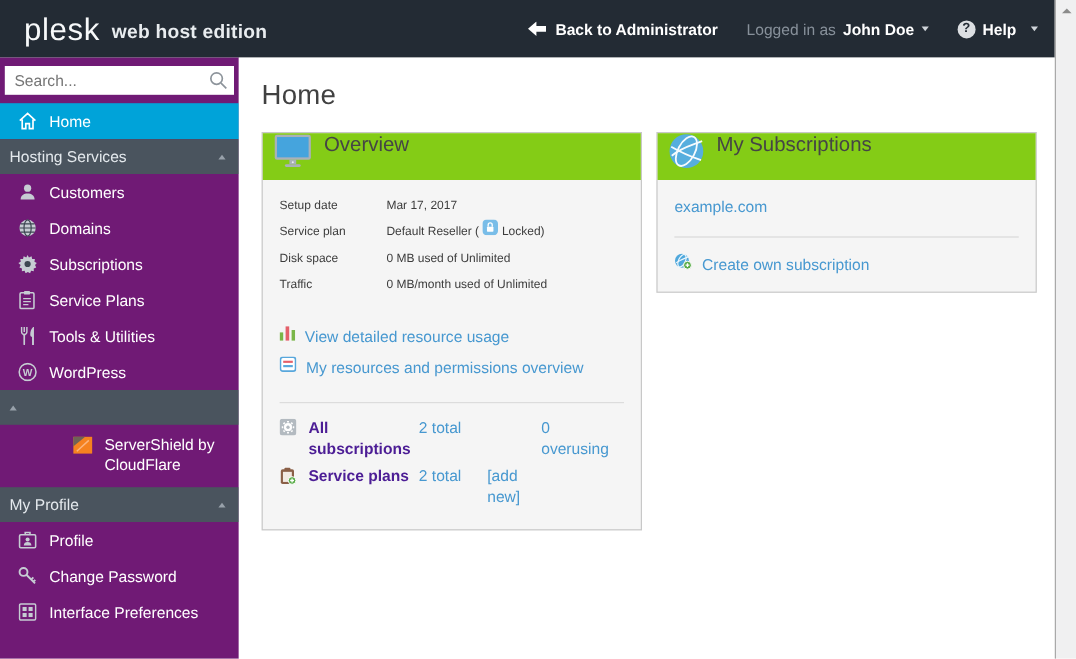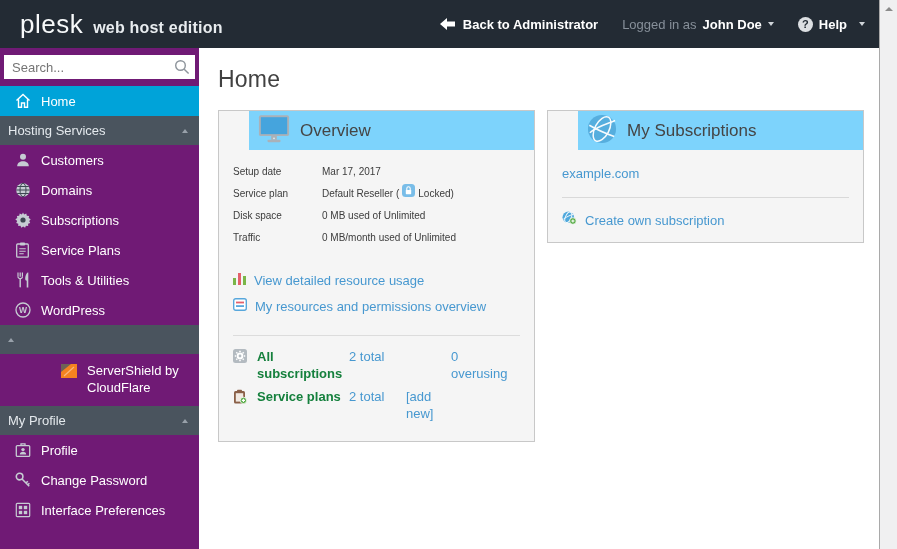--- a/index.html
+++ b/index.html
@@ -63,8 +63,8 @@
                 margin:0 0 17px 0; letter-spacing:.2px; }
   .cards { display:flex; gap:12px; align-items:flex-start; }
   .card { width:317px; border:1px solid #c8c8c8; background:#f5f5f5; }
-  .card-header { height:39px; background:#7dd3fc; display:flex;
-                 align-items:center; gap:10px; padding-left:9px;margin-left:30px; }
+  .card-header { height:39px; background:#84cc16; display:flex;
+                 align-items:flex-start; gap:10px; padding-left:9px; }
   .card-title { font-size:17px; font-weight:400; color:#454545; }
   .card-body { padding:11px 14px 13px; }
   .detail-row { display:flex; font-size:10px; color:#3c3c3c; line-height:22px; }

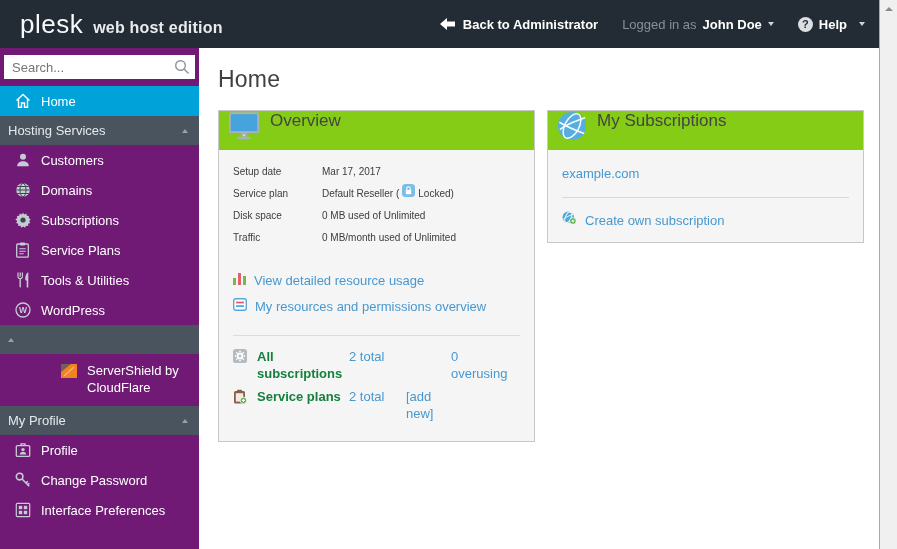--- a/index.html
+++ b/index.html
@@ -77,7 +77,7 @@
   .totals-row { display:flex; align-items:flex-start; font-size:13px;
                 line-height:17px; margin-bottom:6px; }
   .totals-icon { width:24px; flex-shrink:0; padding-top:1px; }
-  .totals-label { width:92px; flex-shrink:0; font-weight:700; color:#15803d; }
+  .totals-label { width:92px; flex-shrink:0; font-weight:700; color:#4c1d95; }
   .totals-count { width:57px; flex-shrink:0; }
   .totals-spacer { width:45px; flex-shrink:0; }
   .totals-extra-narrow { width:45px; }

